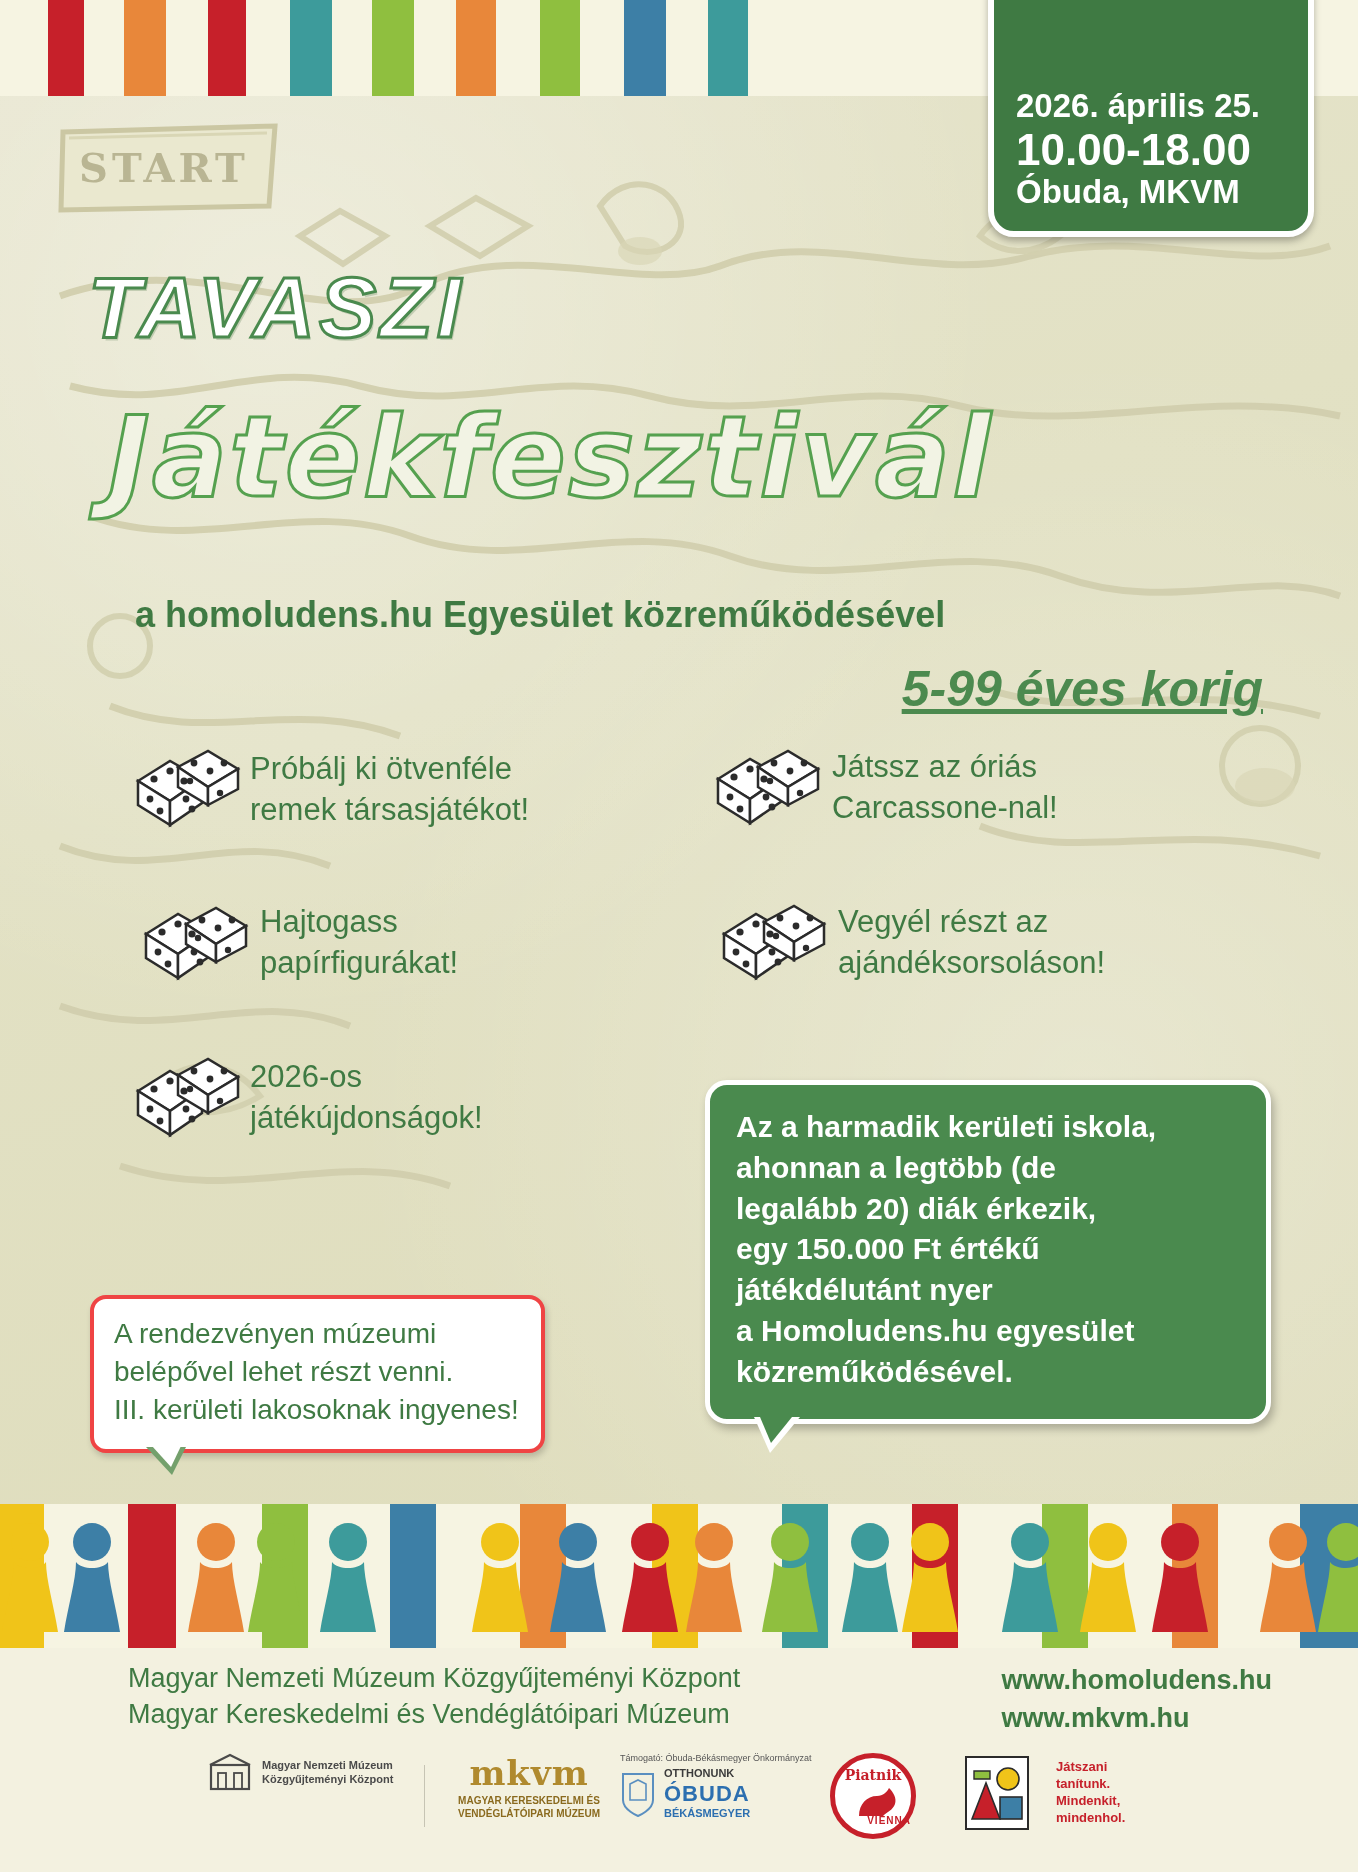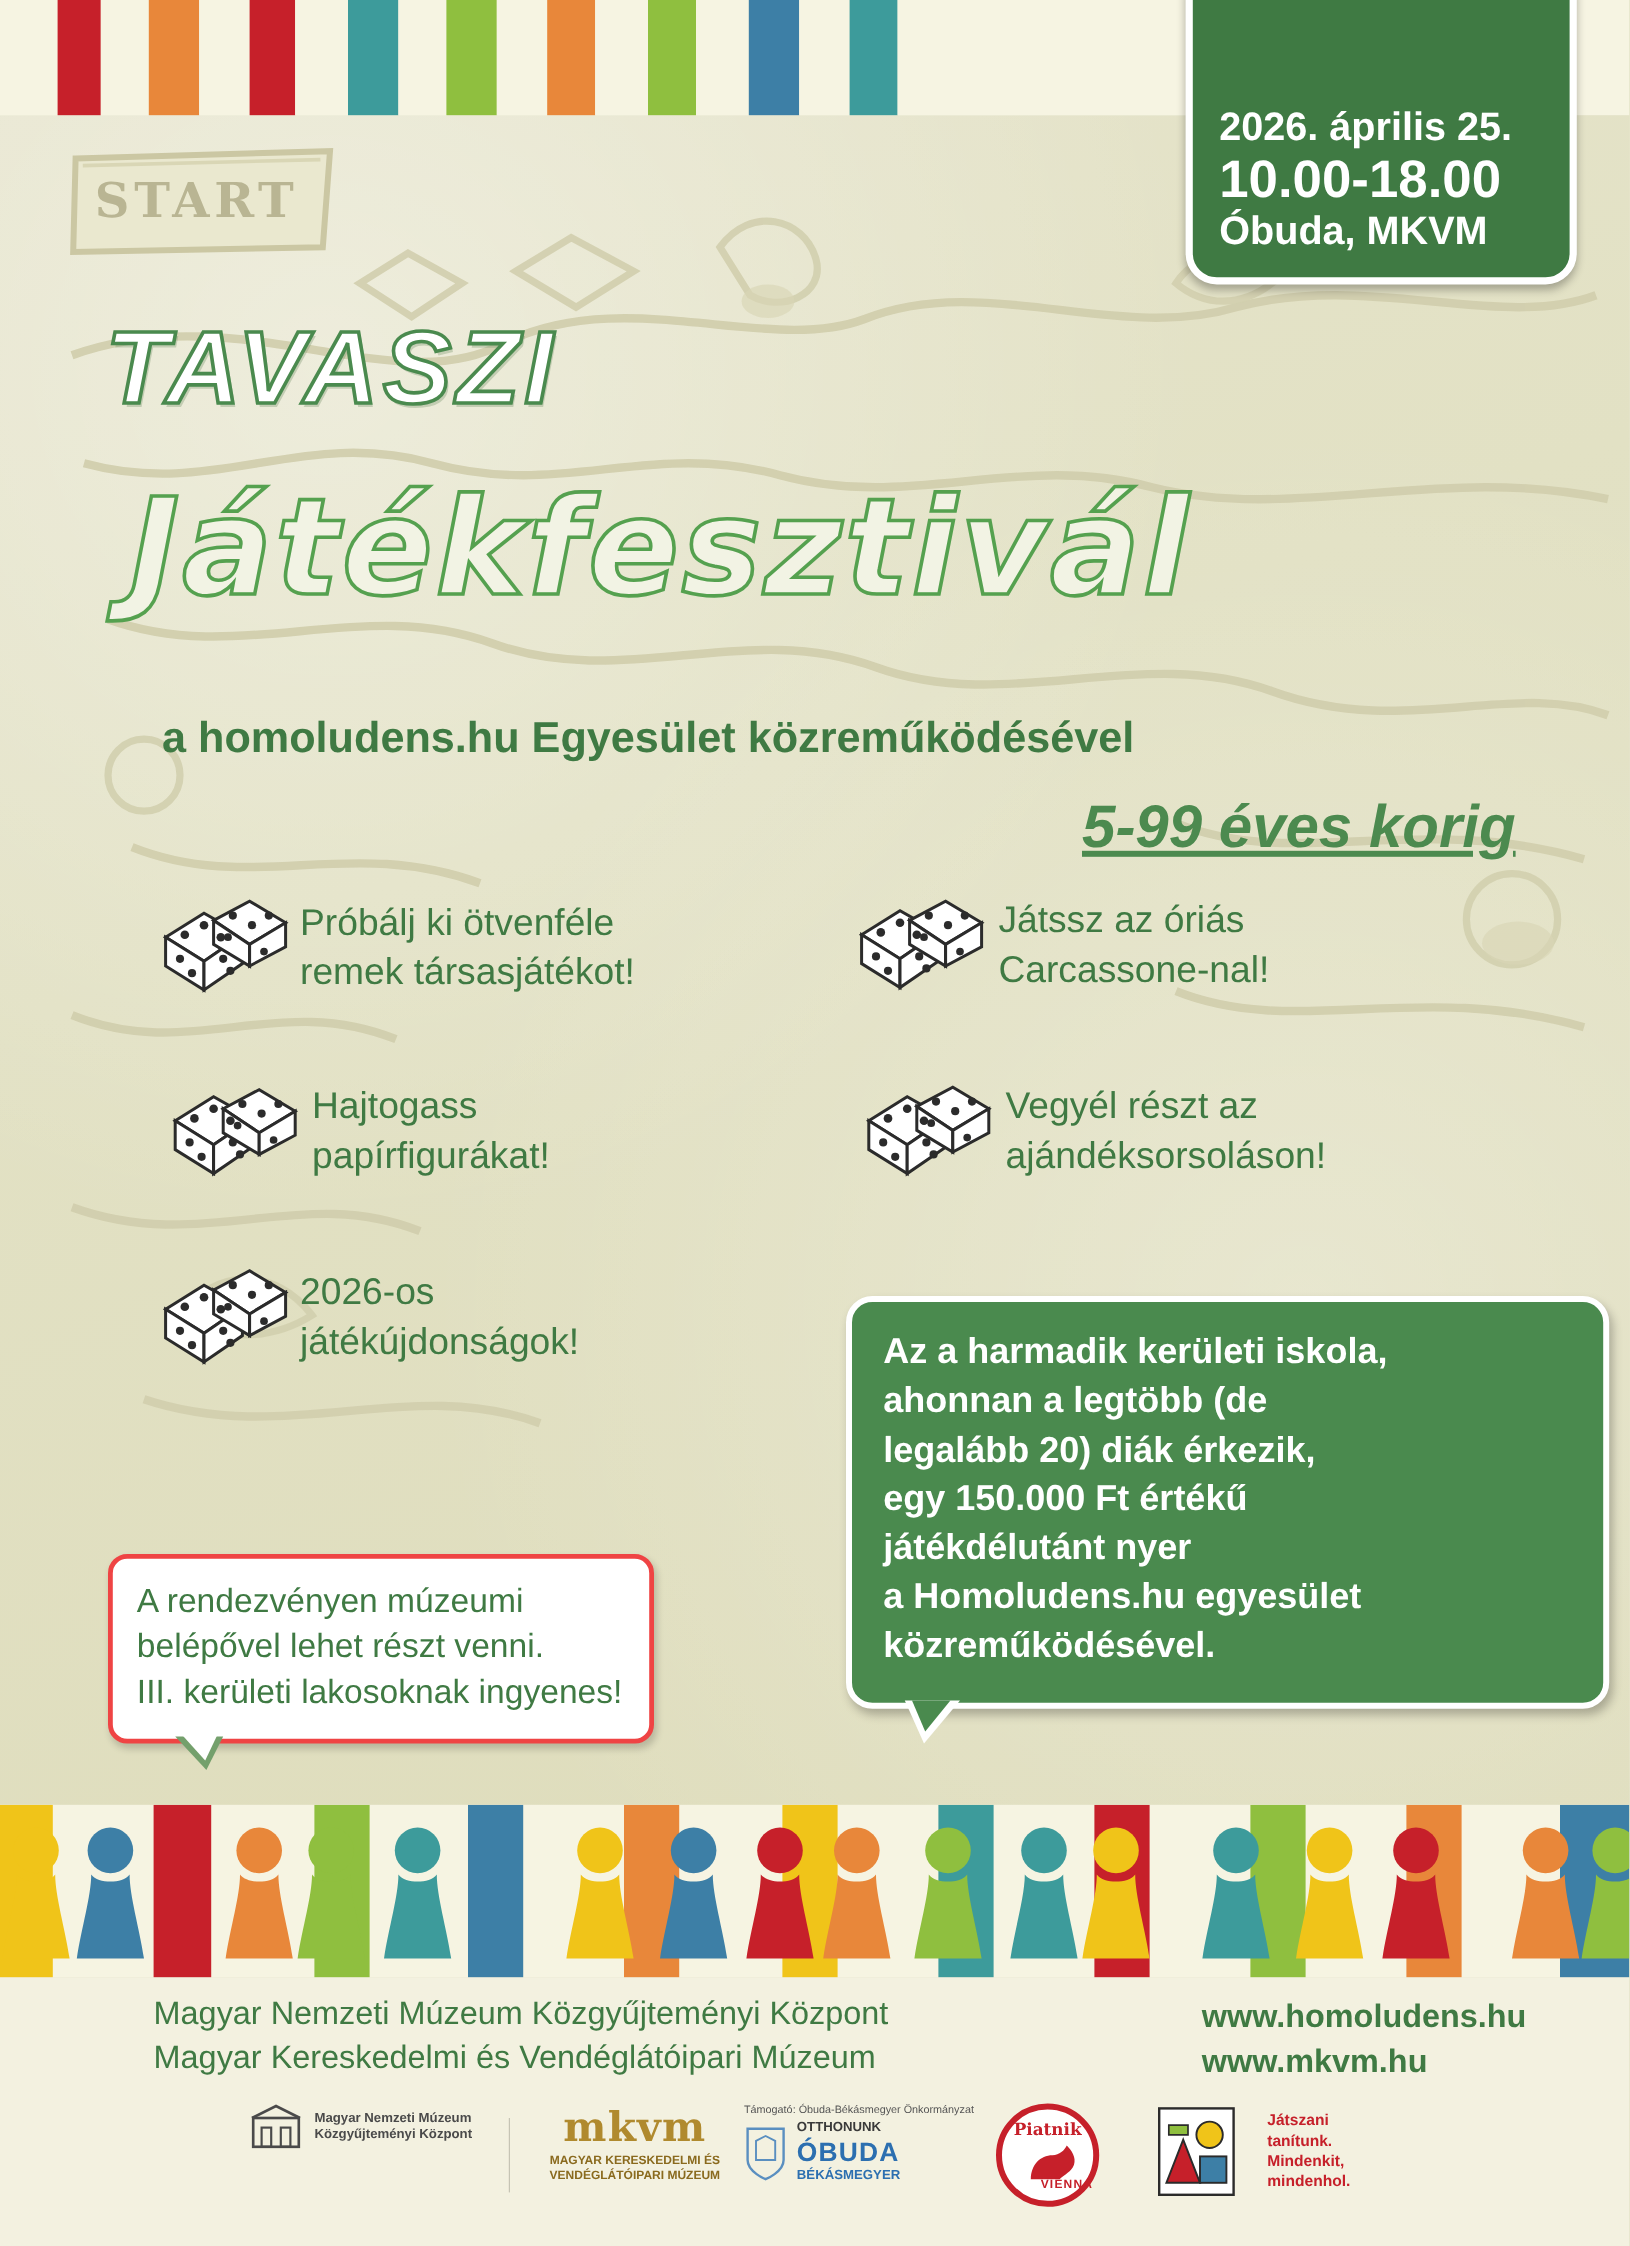--- a/index.html
+++ b/index.html
@@ -210,7 +210,7 @@
     position: absolute;
     top: 1080px;
     left: 705px;
-    width: 636px;
+    width: 566px;
     background: #4a8a4e;
     border: 5px solid #ffffff;
     border-radius: 22px;

